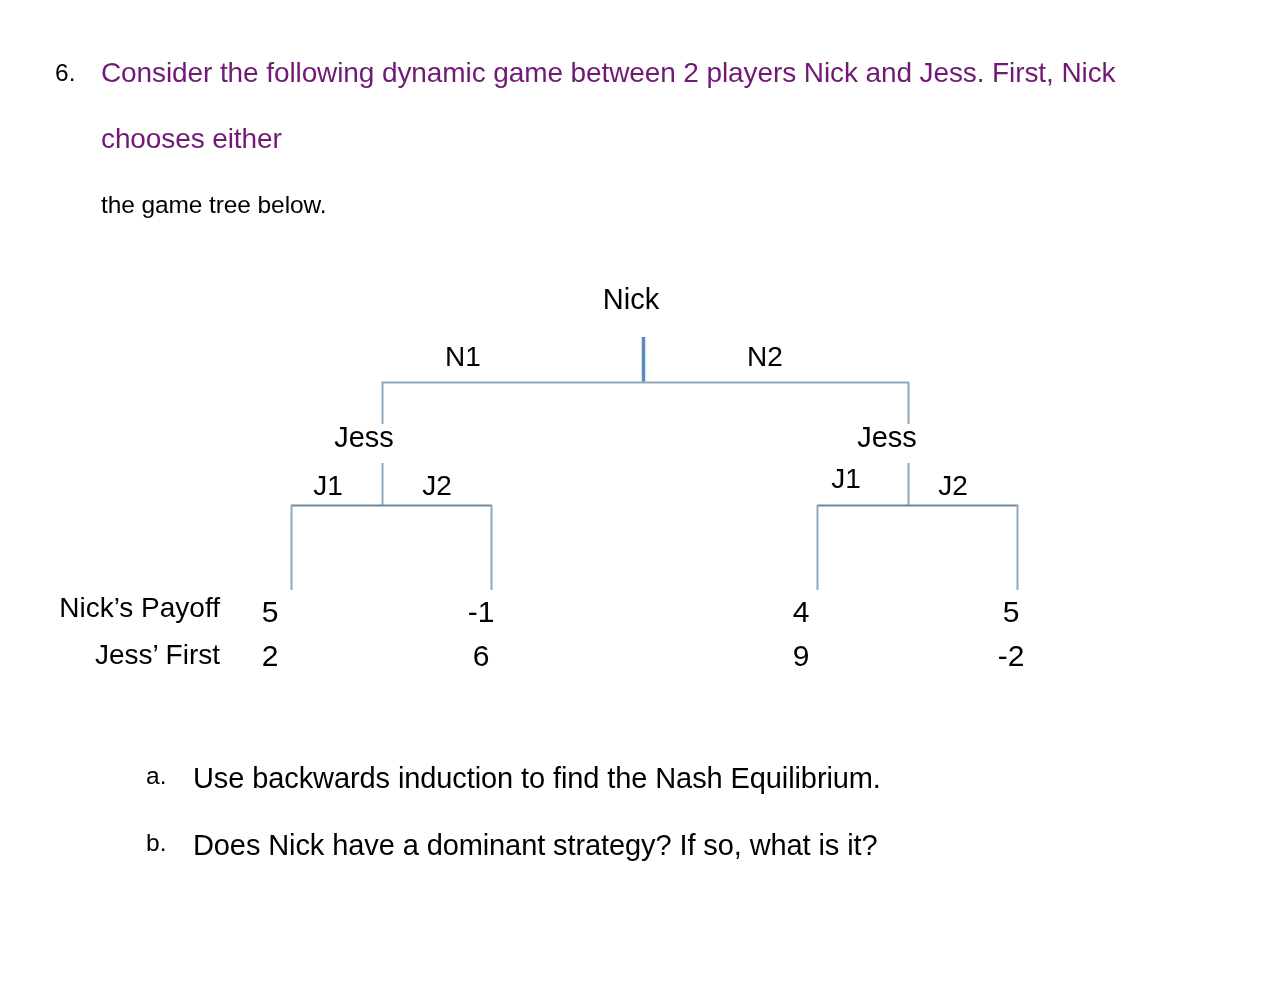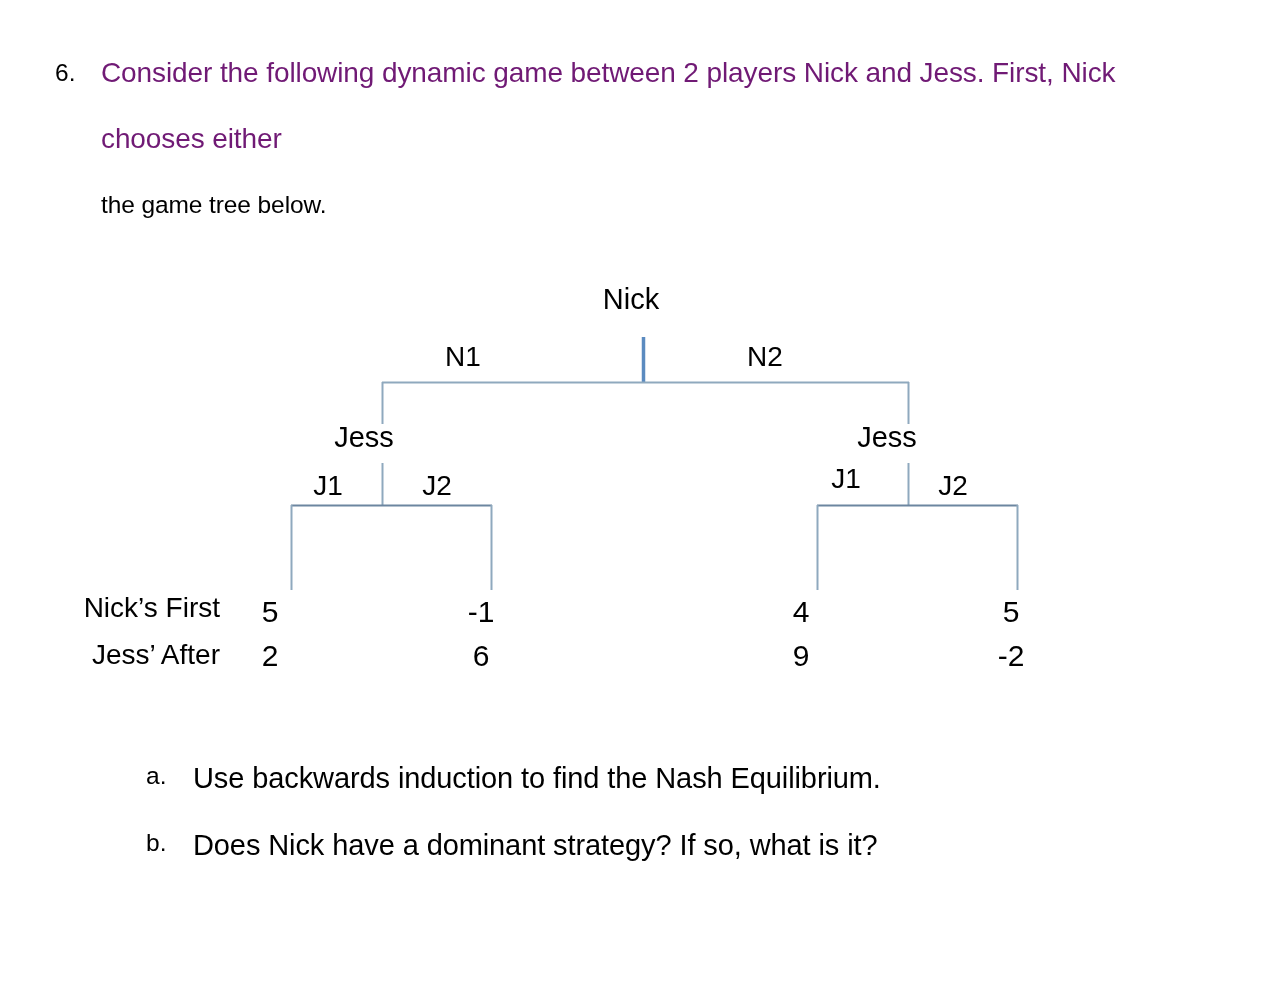--- a/index.html
+++ b/index.html
@@ -164,7 +164,7 @@
   <div class="branch-label" style="left:846px; top:463px;">J1</div>
   <div class="branch-label" style="left:953px; top:470px;">J2</div>
 
-  <div class="payoff-rowlabel" style="left:220px; top:592px;">Nick’s First</div>
+  <div class="payoff-rowlabel" style="left:220px; top:592px;">Nick’s Payoff</div>
   <div class="payoff-rowlabel" style="left:220px; top:639px;">Jess’ After</div>
 
   <div class="payoff-val" style="left:270px; top:595px;">5</div>

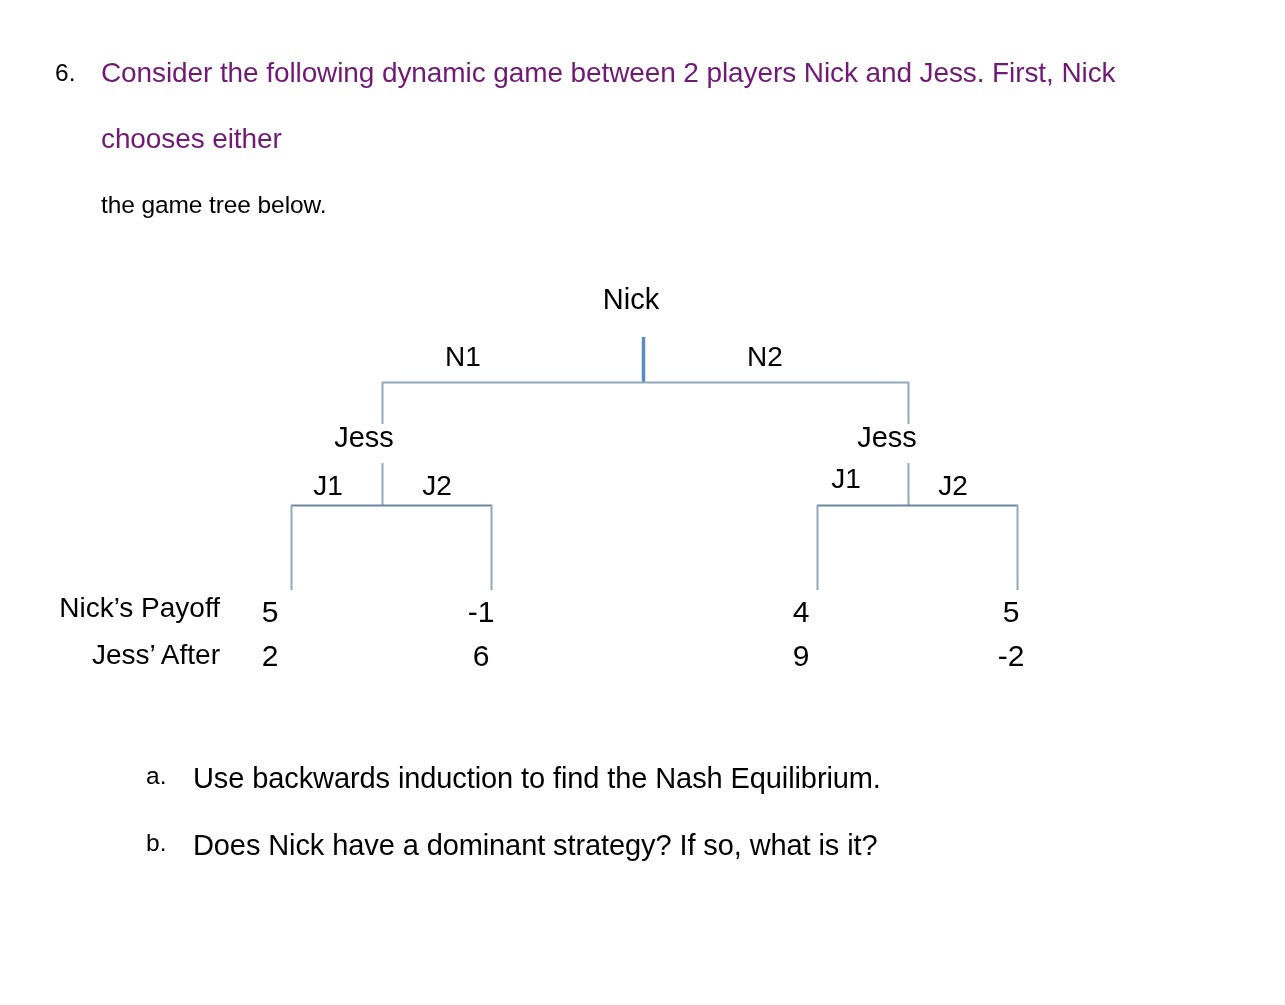--- a/index.html
+++ b/index.html
@@ -165,7 +165,7 @@
   <div class="branch-label" style="left:953px; top:470px;">J2</div>
 
   <div class="payoff-rowlabel" style="left:220px; top:592px;">Nick’s Payoff</div>
-  <div class="payoff-rowlabel" style="left:220px; top:639px;">Jess’ After</div>
+  <div class="payoff-rowlabel" style="left:220px; top:639px;">Jess’ First</div>
 
   <div class="payoff-val" style="left:270px; top:595px;">5</div>
   <div class="payoff-val" style="left:270px; top:639px;">2</div>

